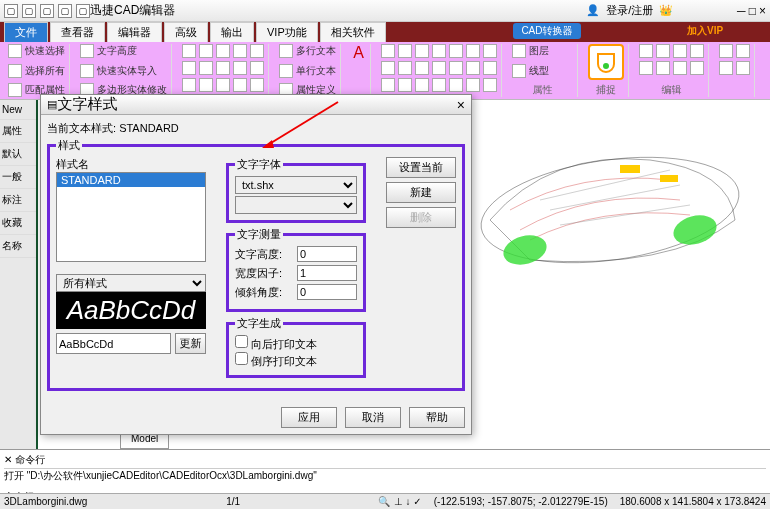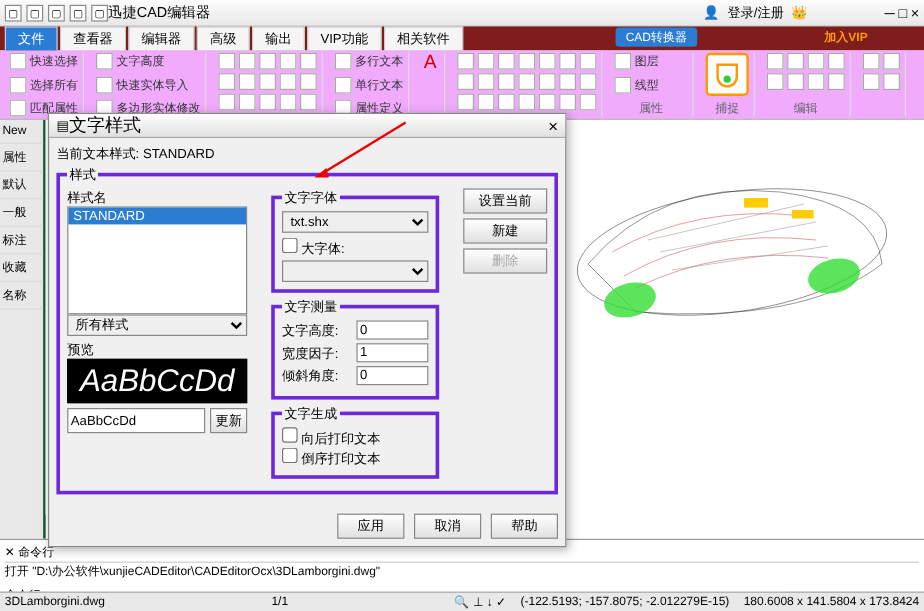--- a/index.html
+++ b/index.html
@@ -292,7 +292,6 @@
         <div class="col-m">
           <fieldset><legend>文字字体</legend>
             <select><option>txt.shx</option></select>
-            <div style="margin-top:4px"><input type="checkbox" style=""> <span>大字体:</span></div>
             <select style="margin-top:2px"><option></option></select>
           </fieldset>
           <fieldset>

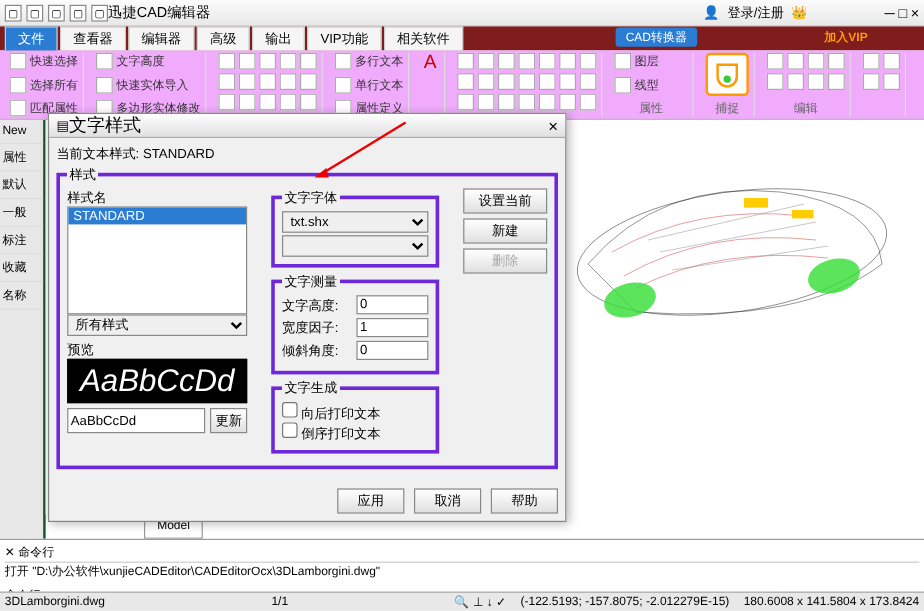--- a/index.html
+++ b/index.html
@@ -281,7 +281,7 @@
           <div class="listbox">
             <div class="item sel">STANDARD</div>
           </div>
-          <select style="margin-top:0"><option>所有样式</option></select>
+          <select style="margin-top:12px"><option>所有样式</option></select>
           <div style="margin-top:4px">预览</div>
           <div class="preview-box">AaBbCcDd</div>
           <div style="display:flex;gap:4px;margin-top:4px">

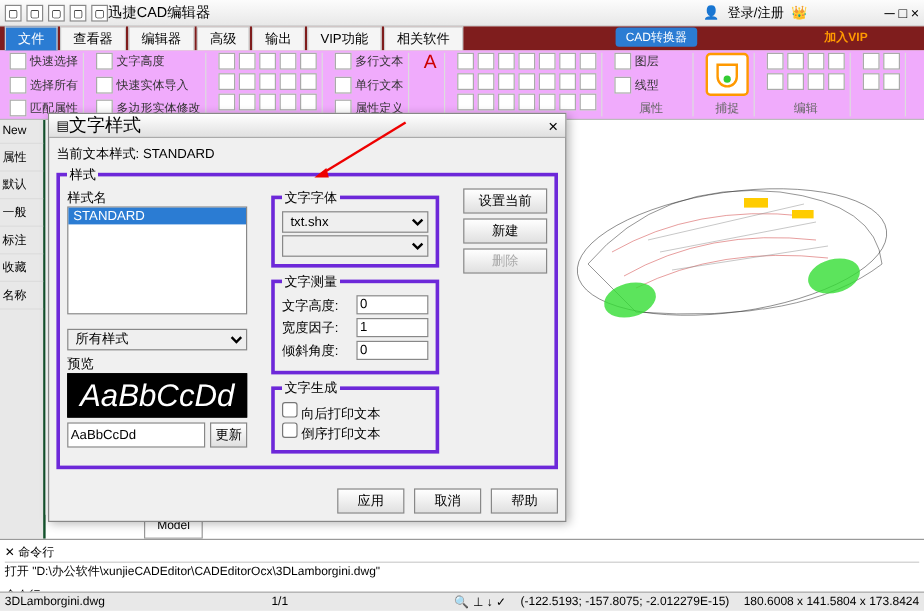--- a/index.html
+++ b/index.html
@@ -282,7 +282,6 @@
             <div class="item sel">STANDARD</div>
           </div>
           <select style="margin-top:12px"><option>所有样式</option></select>
-          <div style="margin-top:4px">预览</div>
           <div class="preview-box">AaBbCcDd</div>
           <div style="display:flex;gap:4px;margin-top:4px">
             <input type="text" value="AaBbCcDd" style="">

